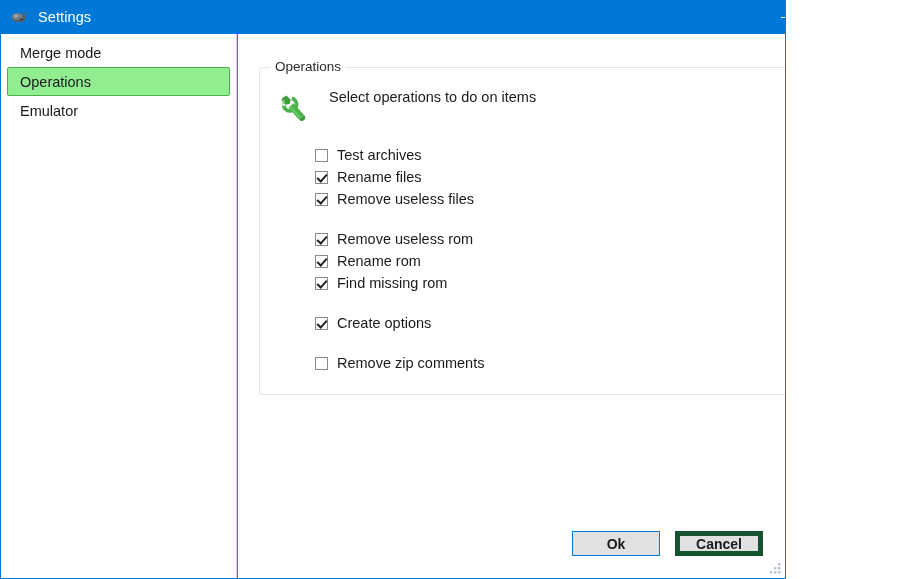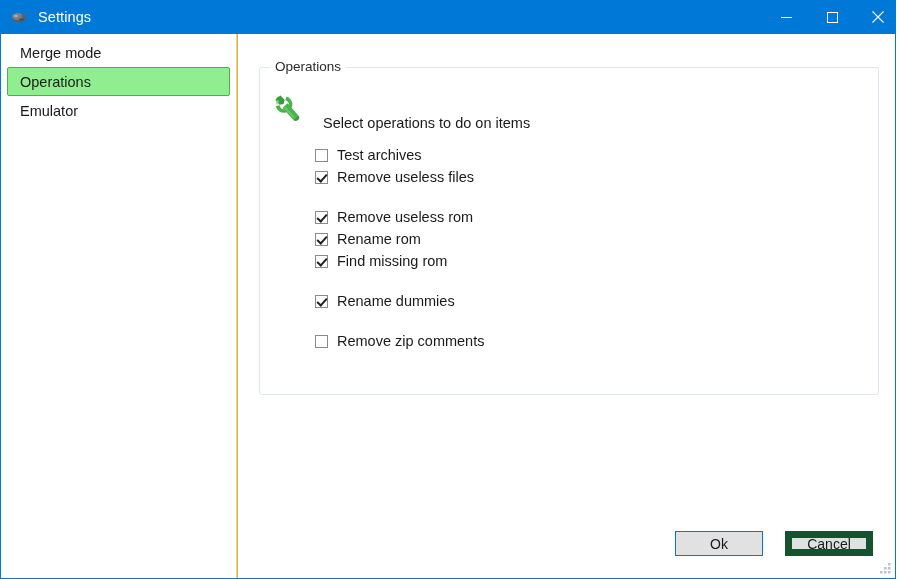--- a/index.html
+++ b/index.html
@@ -13,10 +13,10 @@
   }
   .window {
     position: relative;
-    width: 896px;
+    width: 786px;
     height: 579px;
     box-sizing: border-box;
-    background: #eab308;
+    background: #a16207;
     border: 1px solid #0078d7;
     border-top: none;
     overflow: hidden;

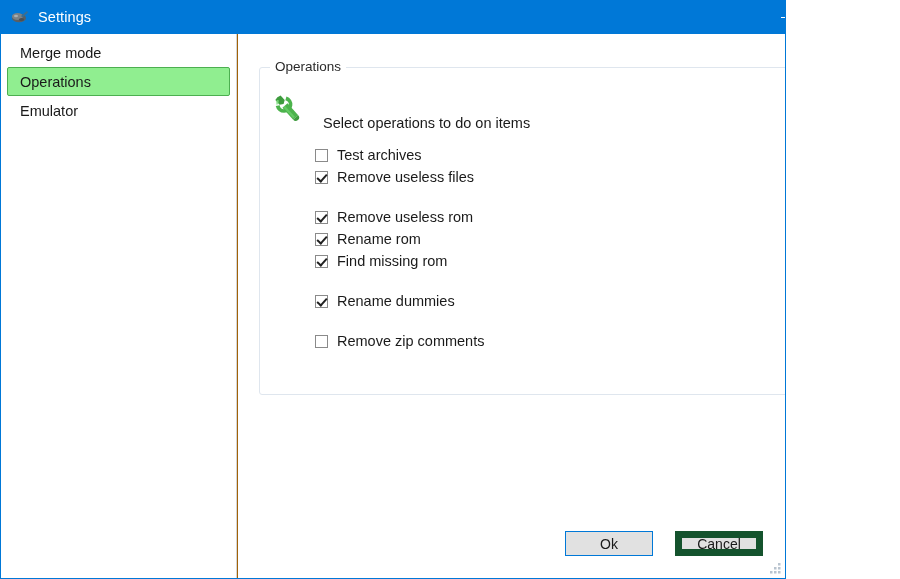--- a/index.html
+++ b/index.html
@@ -124,10 +124,10 @@
 
   .gb-header {
     position: absolute;
-    left: 8px;
+    left: 14px;
     top: 21px;
     display: flex;
-    align-items: flex-end;
+    align-items: flex-start;
   }
   .wrench-icon {
     width: 42px;

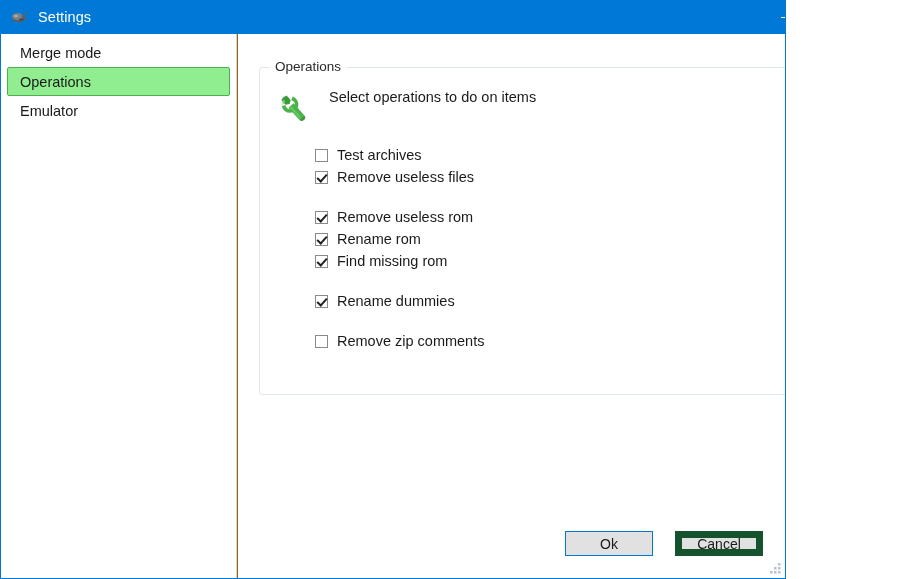--- a/index.html
+++ b/index.html
@@ -296,6 +296,10 @@
           </div>
           <div class="check-row">
             <span class="cbox checked"></span>
+            <span class="check-label">Rename files</span>
+          </div>
+          <div class="check-row">
+            <span class="cbox checked"></span>
             <span class="check-label">Remove useless files</span>
           </div>
         </div>

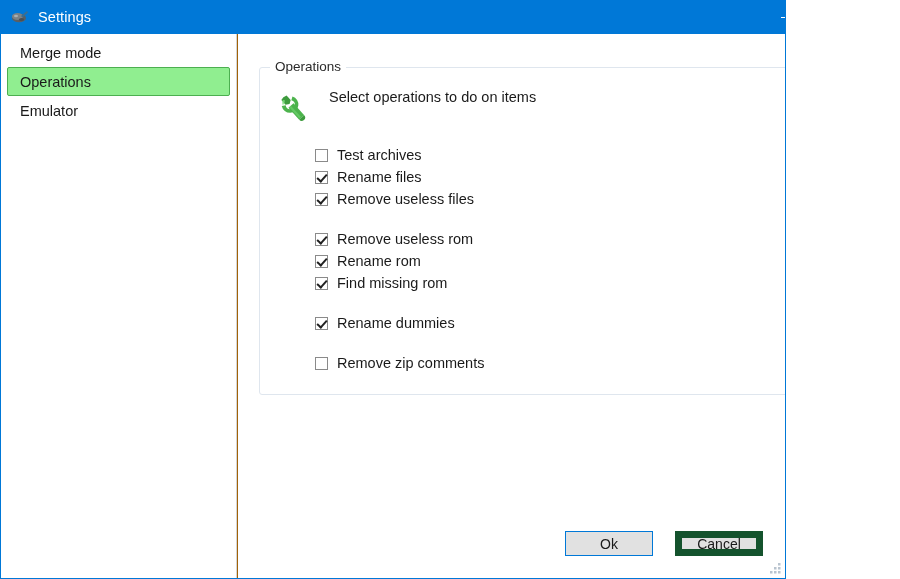--- a/index.html
+++ b/index.html
@@ -322,7 +322,7 @@
         <div class="check-group">
           <div class="check-row">
             <span class="cbox checked"></span>
-            <span class="check-label">Rename dummies</span>
+            <span class="check-label">Create options</span>
           </div>
         </div>
 

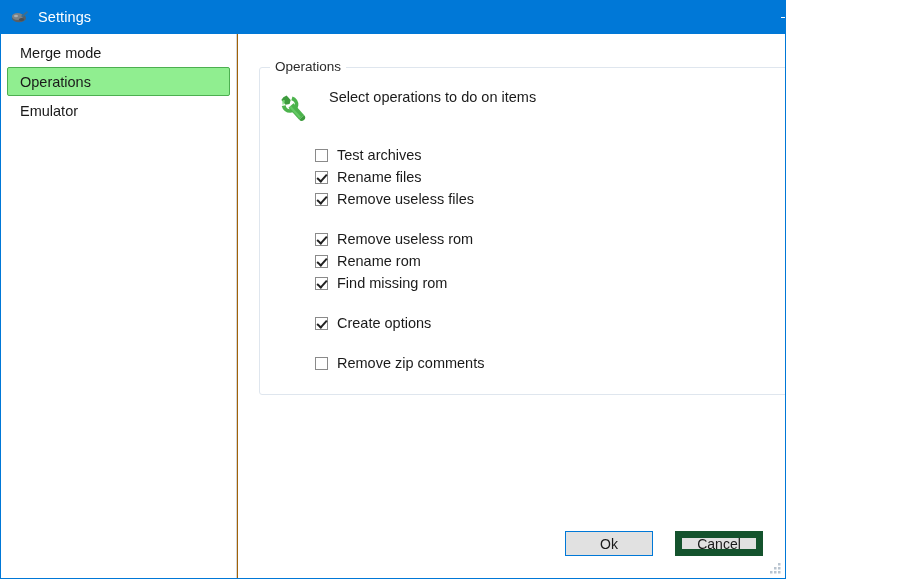--- a/index.html
+++ b/index.html
@@ -189,7 +189,8 @@
     right: 22px;
     bottom: 22px;
     display: flex;
-    gap: 22px;
+    gap: 15px;
+    font-weight: bold;
   }
   .btn {
     width: 88px;

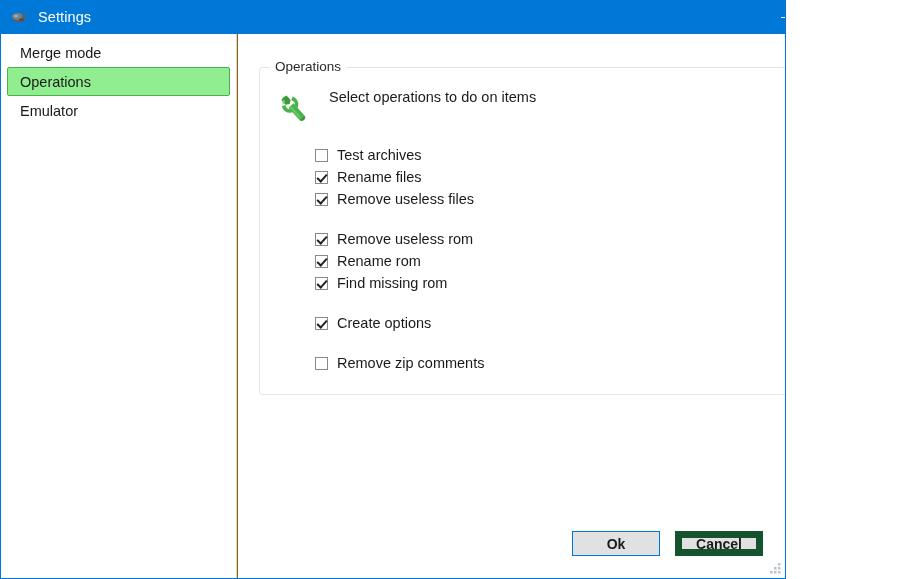--- a/index.html
+++ b/index.html
@@ -198,7 +198,7 @@
     font-size: 14px;
     color: #1a1a1a;
     background: #e1e1e1;
-    border: 7px solid #14532d;
+    border: 5px solid #14532d;
     box-sizing: border-box;
     display: flex;
     align-items: center;

